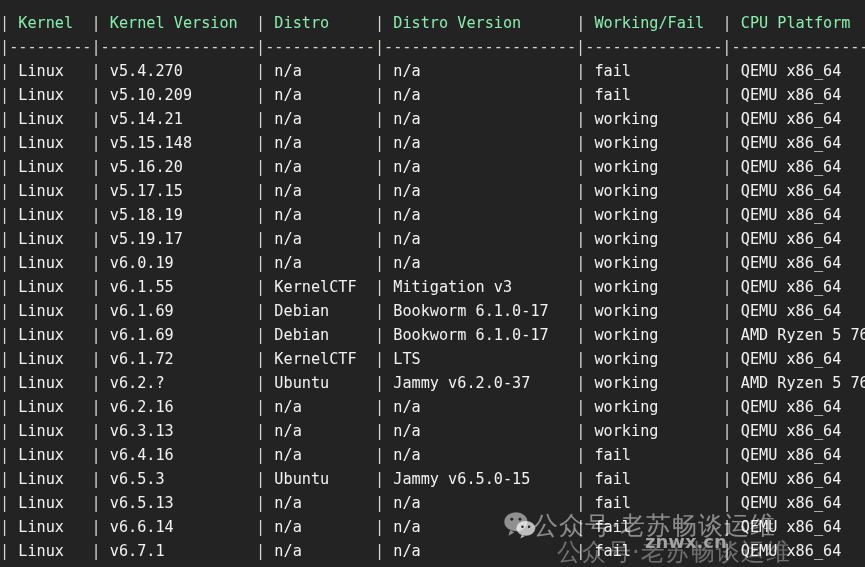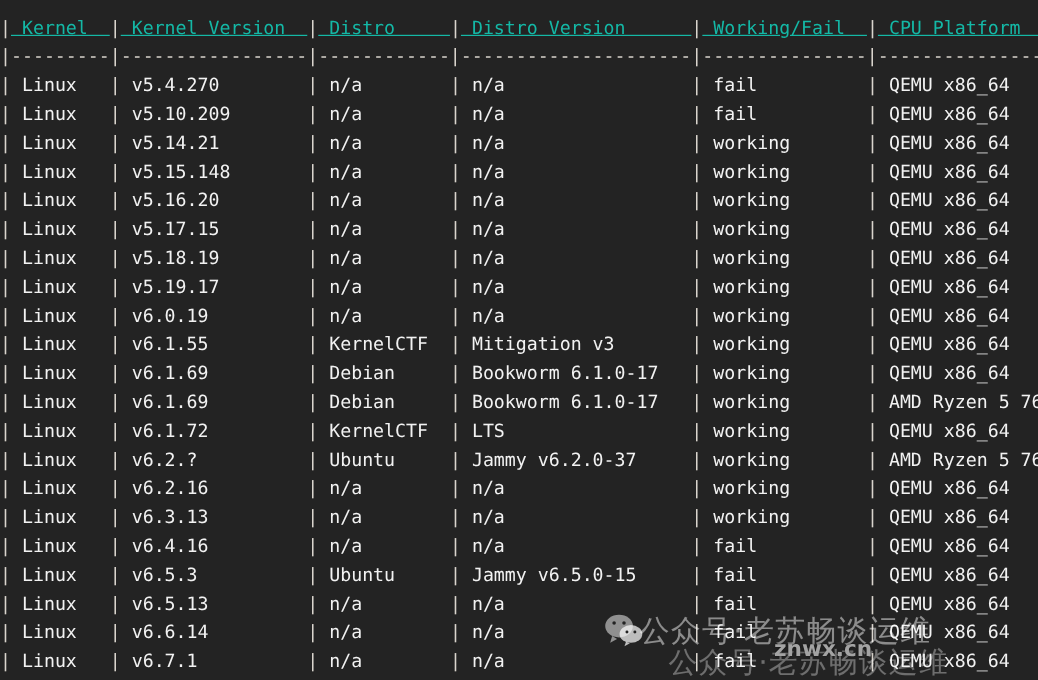--- a/index.html
+++ b/index.html
@@ -45,8 +45,7 @@
   }
 
   .hdr .cell {
-    color: #14b8a6;
-    text-decoration: underline;
+    color: #86efac;
   }
 
   .sep {

